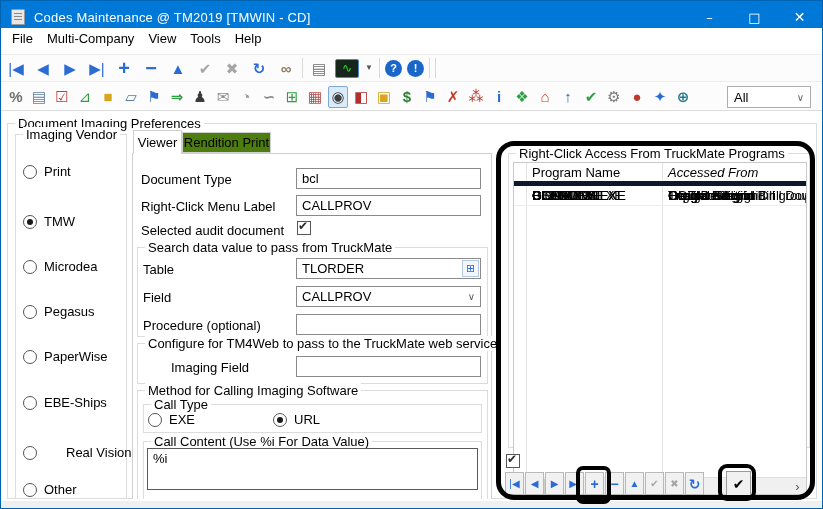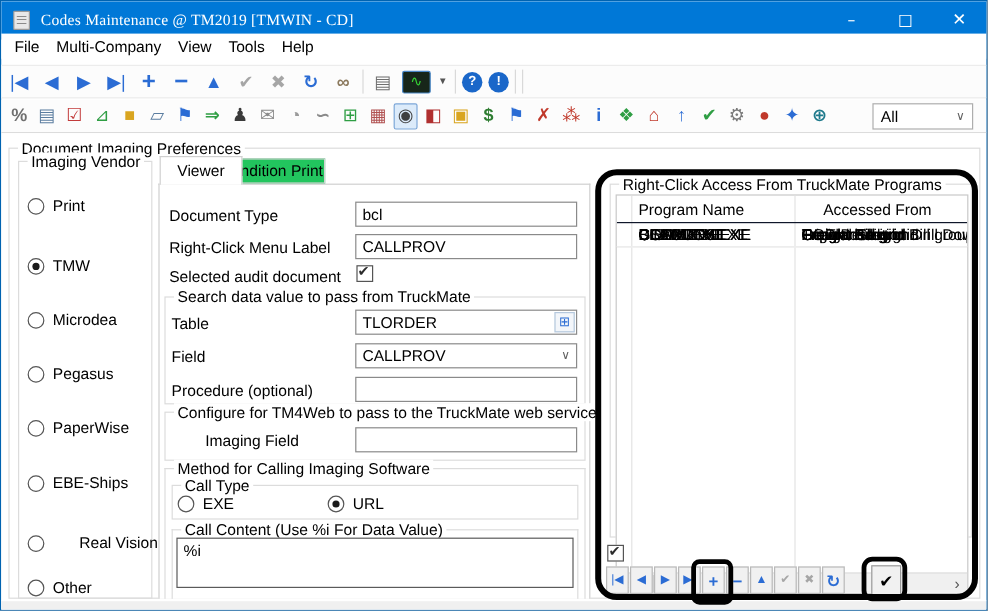--- a/index.html
+++ b/index.html
@@ -16,7 +16,7 @@
     position:relative; border-radius:1px; flex:none; }
   .app-icon::after { content:""; position:absolute; left:2px; right:2px; top:3px; height:8px;
     background:repeating-linear-gradient(#8a8a8a 0 1px, transparent 1px 3px); }
-  .title-text { font-size:13px; letter-spacing:.2px;font-family:Liberation Serif, serif; }
+  .title-text { font-size:13px; letter-spacing:.2px; }
   .win-controls { margin-left:auto; display:flex; height:100%; }
   .win-btn { width:45px; height:100%; display:flex; align-items:center; justify-content:center;
     color:#fff; font-size:13px; font-family:"DejaVu Sans",sans-serif; }

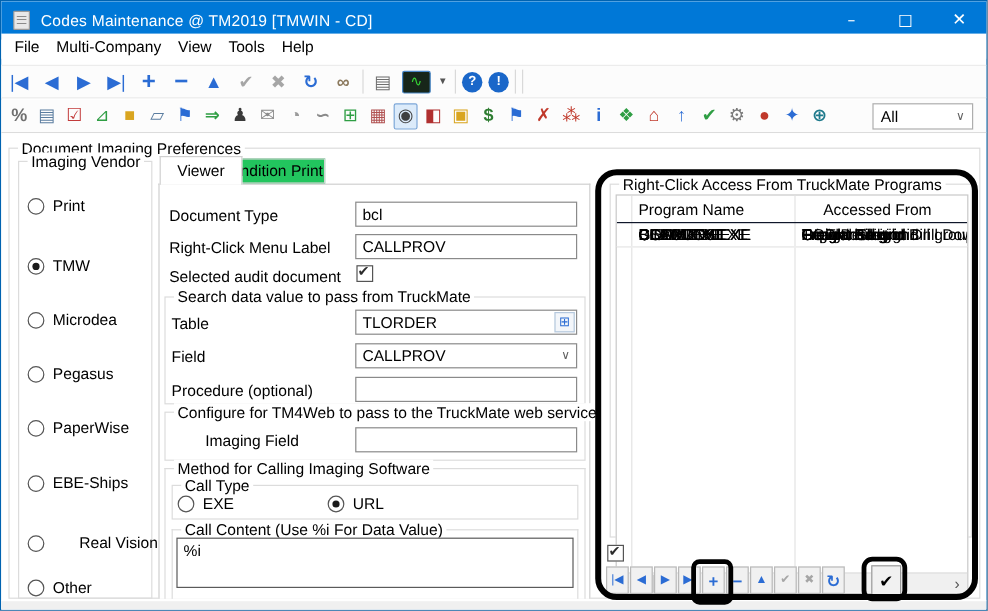--- a/index.html
+++ b/index.html
@@ -290,7 +290,7 @@
       </div>
 
     <div class="tabpage"></div>
-    <div class="tab active" style="left:132px; width:69px;">
+    <div class="tab active" style="left:132px; width:49px;">
       <span>Viewer</span>
     </div>
     <div class="tab inactive" style="left:181px; width:89px;">

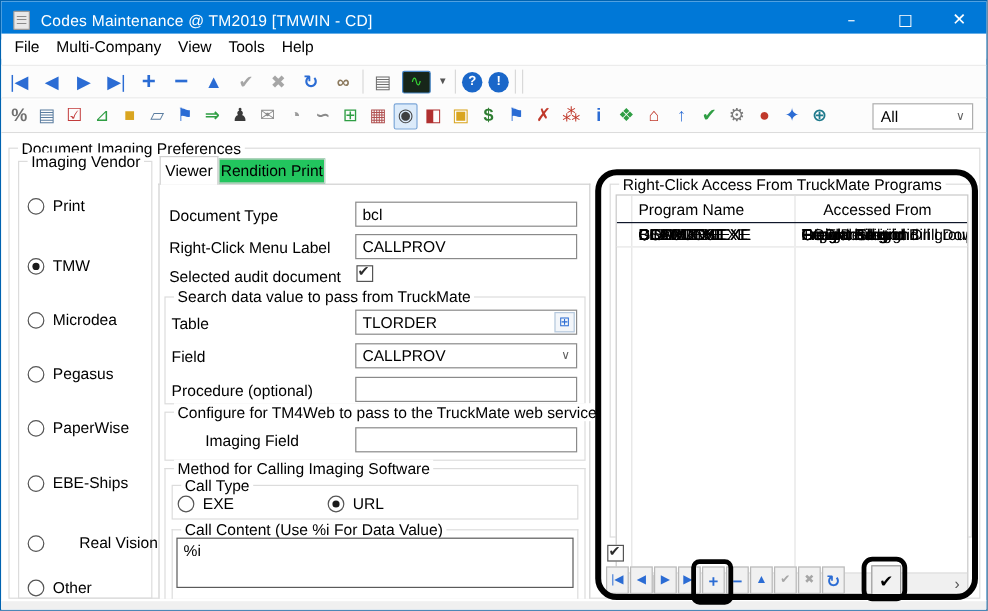--- a/index.html
+++ b/index.html
@@ -58,7 +58,7 @@
   .tab { position:absolute; display:flex; align-items:center; justify-content:center; font-size:13px;
     border:1px solid #d0d0d0; }
   .tab.active { top:19px; height:24px; background:#fff; border-bottom:none; z-index:3; }
-  .tab.inactive { top:21px; height:21px; background:#22c55e; z-index:1; }
+  .tab.inactive { top:21px; height:21px; background:#4d7c0f; z-index:1; }
   .tabpage { position:absolute; left:131px; top:42px; width:360px; height:346px; background:#fff;
     border:1px solid #d0d0d0; border-bottom:none; z-index:0; }
   

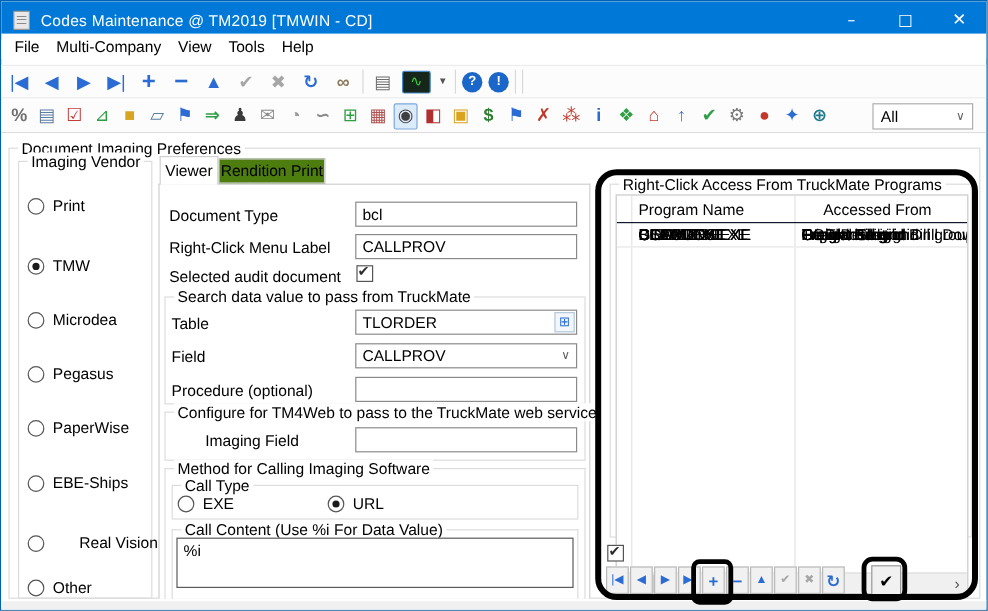--- a/index.html
+++ b/index.html
@@ -74,7 +74,7 @@
   
   .ptable { position:absolute; left:512px; top:51px; width:294px; height:333px; border:1px solid #c9c9c9; background:#fff; overflow:hidden; }
   .vline { position:absolute; top:0; bottom:18px; width:1px; background:#e3e3e3; }
-  .thead { position:absolute; left:0; top:0; right:0; height:23px; border-bottom:1px solid #0f172a; display:flex; align-items:center; }
+  .thead { position:absolute; left:0; top:0; right:0; height:23px; border-bottom:5px solid #0f172a; display:flex; align-items:center; }
   .th1 { position:absolute; left:18px; } .th2 { position:absolute; left:172px; }
   .trow { position:absolute; left:0; right:0; height:20px; border-bottom:1px solid #ededed; }
   .td1 { position:absolute; left:18px; top:2px; white-space:nowrap; }

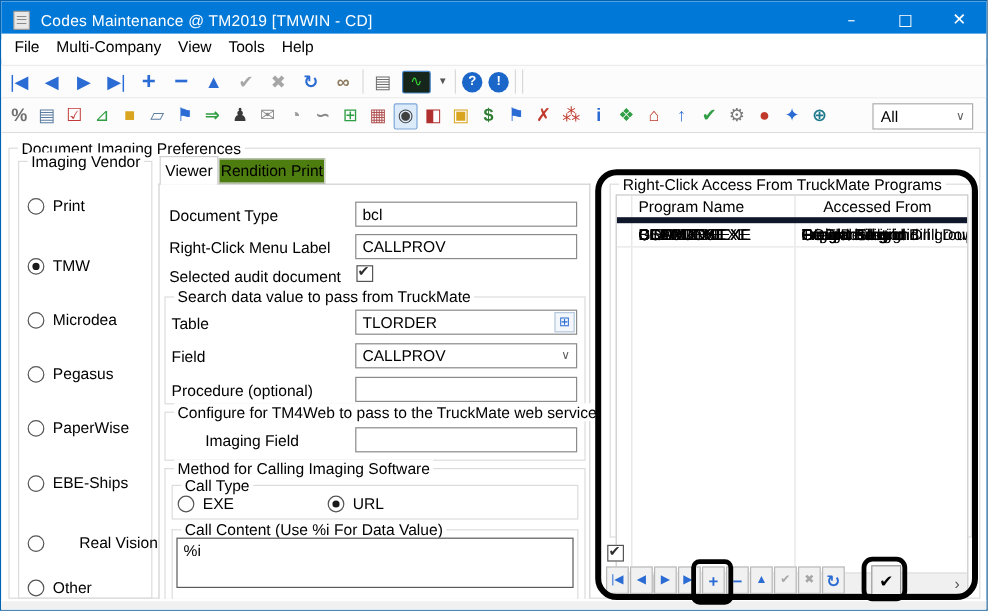--- a/index.html
+++ b/index.html
@@ -75,7 +75,7 @@
   .ptable { position:absolute; left:512px; top:51px; width:294px; height:333px; border:1px solid #c9c9c9; background:#fff; overflow:hidden; }
   .vline { position:absolute; top:0; bottom:18px; width:1px; background:#e3e3e3; }
   .thead { position:absolute; left:0; top:0; right:0; height:23px; border-bottom:5px solid #0f172a; display:flex; align-items:center; }
-  .th1 { position:absolute; left:18px; } .th2 { position:absolute; left:172px; }
+  .th1 { position:absolute; left:18px; } .th2 { position:absolute; left:154px;font-style:italic; }
   .trow { position:absolute; left:0; right:0; height:20px; border-bottom:1px solid #ededed; }
   .td1 { position:absolute; left:18px; top:2px; white-space:nowrap; }
   .td2 { position:absolute; left:154px; top:2px; white-space:nowrap; overflow:hidden; right:0; }

